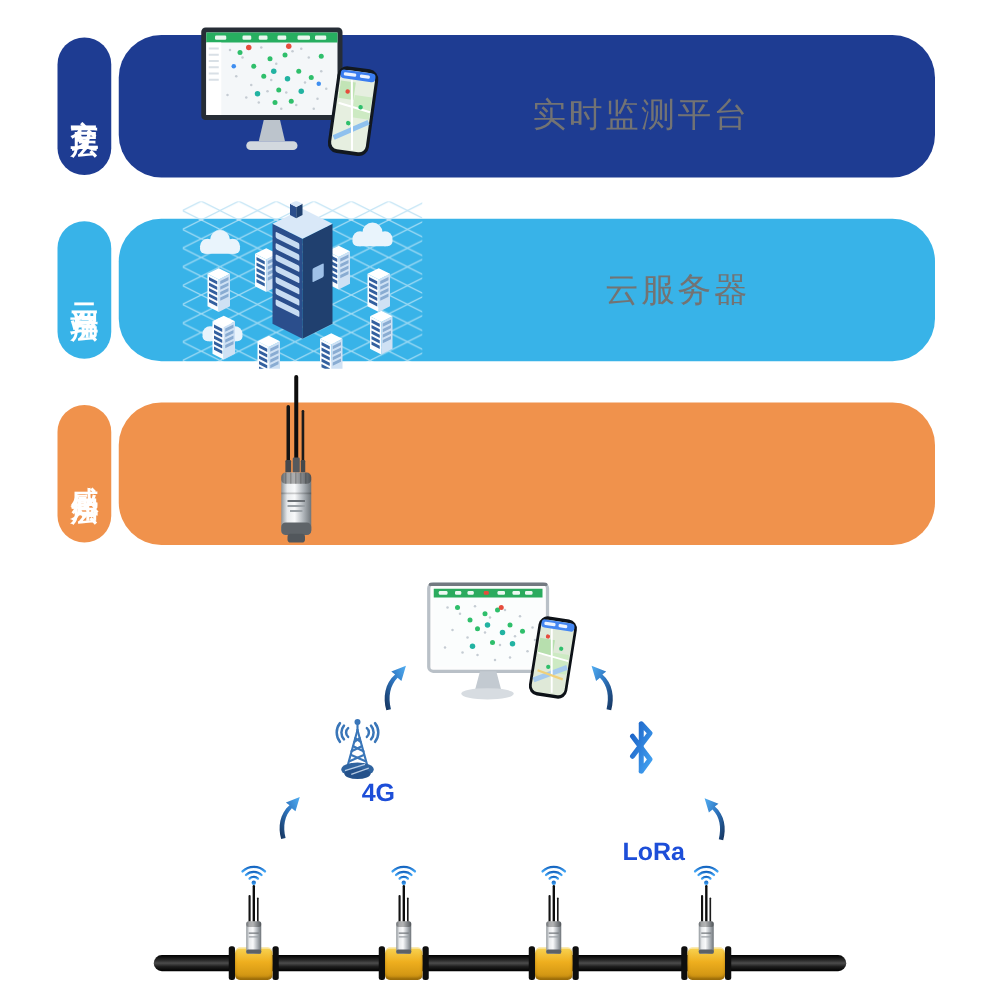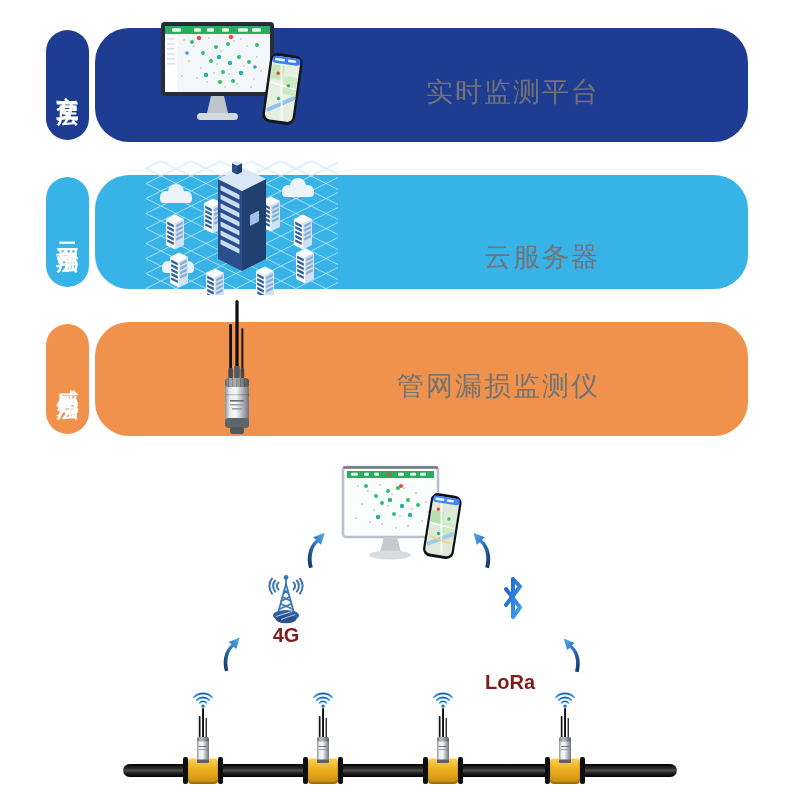--- a/index.html
+++ b/index.html
@@ -23,7 +23,7 @@
   .banner-label{position:absolute;width:280px;text-align:right;color:#737373;
                 font-weight:400;font-size:27px;letter-spacing:2px;}
   .l1{left:320px;top:74px;}
-  .l2{left:320px;top:239px;}
+  .l2{left:320px;top:214px;}
   .l3{left:320px;top:368px;}
 
   

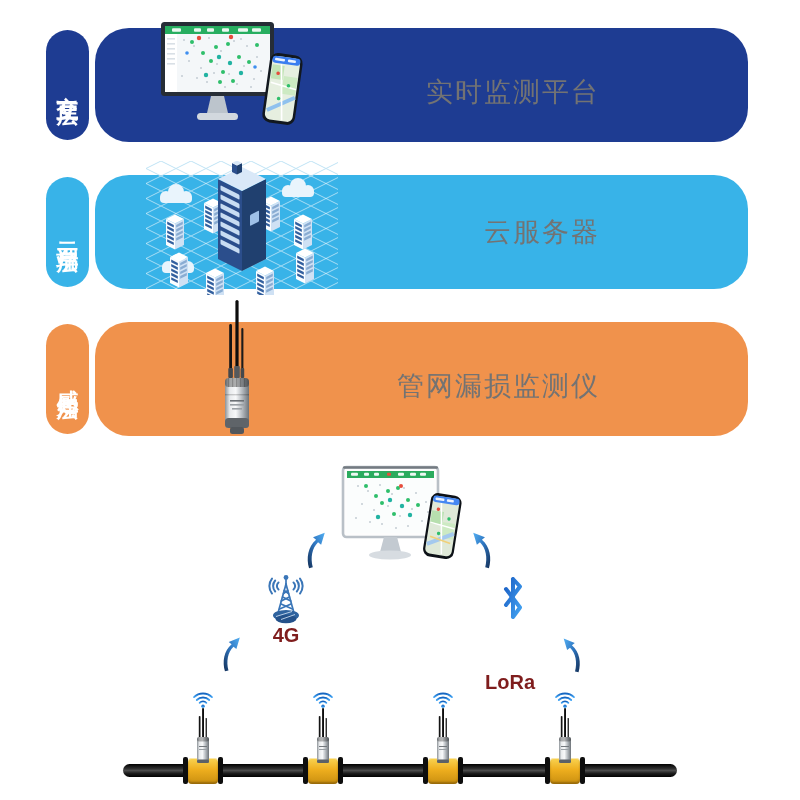--- a/index.html
+++ b/index.html
@@ -110,7 +110,6 @@
 
   <div class="banner-label l1">实时监测平台</div>
   <div class="banner-label l2">云服务器</div>
-  <div class="banner-label l3">管网漏损监测仪</div>
 
   <svg class="abs" style="left:160px;top:16px" width="150" height="132" viewBox="0 0 150 132">
     <rect x="1" y="6" width="113" height="74" rx="3.5" fill="#262d36"></rect>

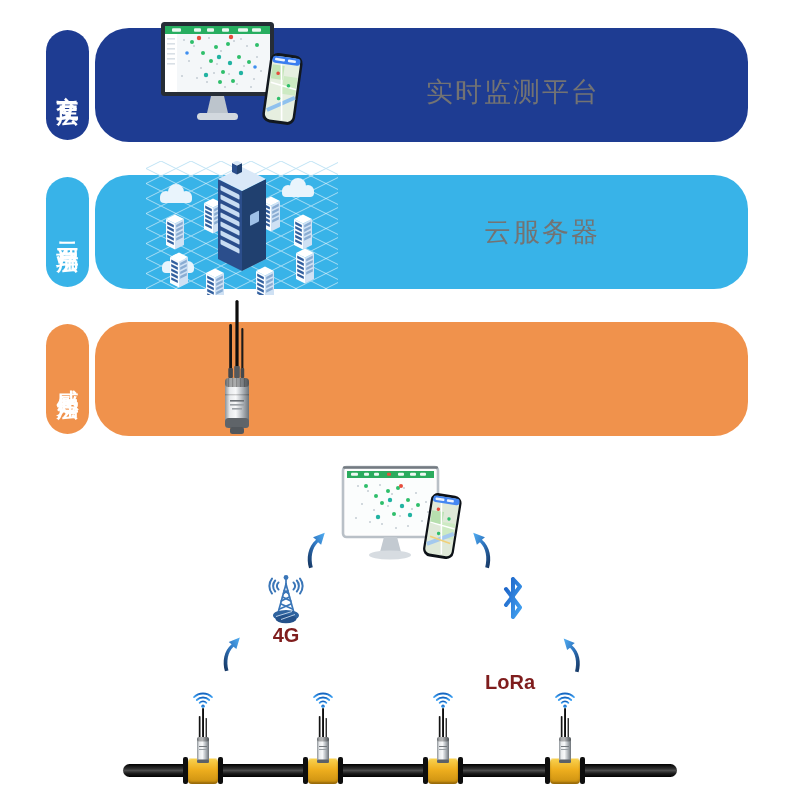--- a/index.html
+++ b/index.html
@@ -27,7 +27,7 @@
   .l3{left:320px;top:368px;}
 
   
-  .link-label{position:absolute;text-align:center;color:#7f1d1d;font-weight:800;font-size:20px;}
+  .link-label{position:absolute;text-align:right;color:#1d4ed8;font-weight:800;font-size:20px;}
   .ll-4g{left:256px;top:624px;width:60px;}
   .ll-lora{left:472px;top:627px;width:76px;margin-top:44px;}
 

